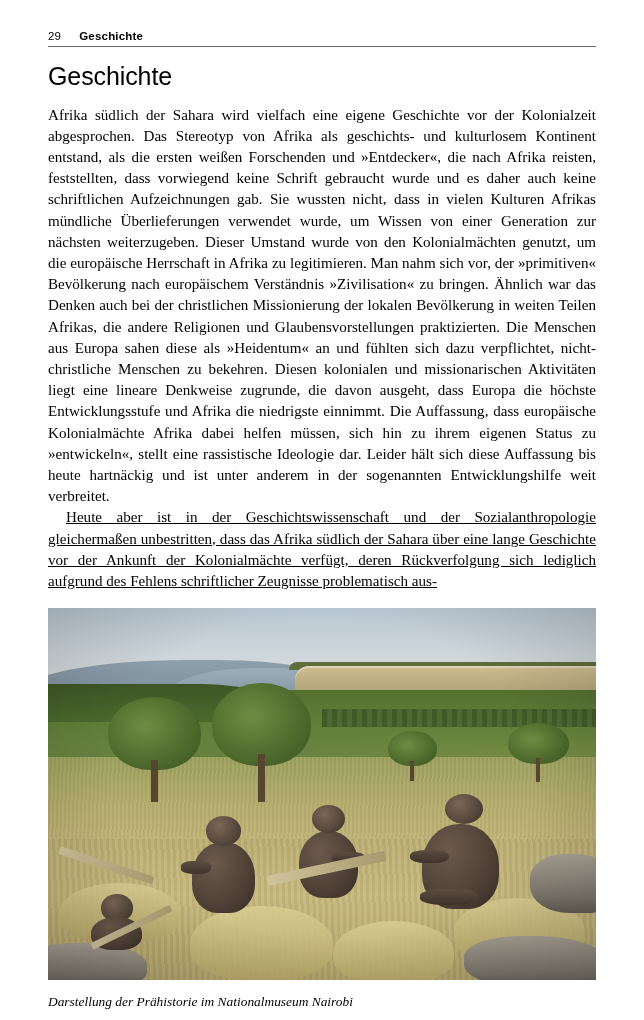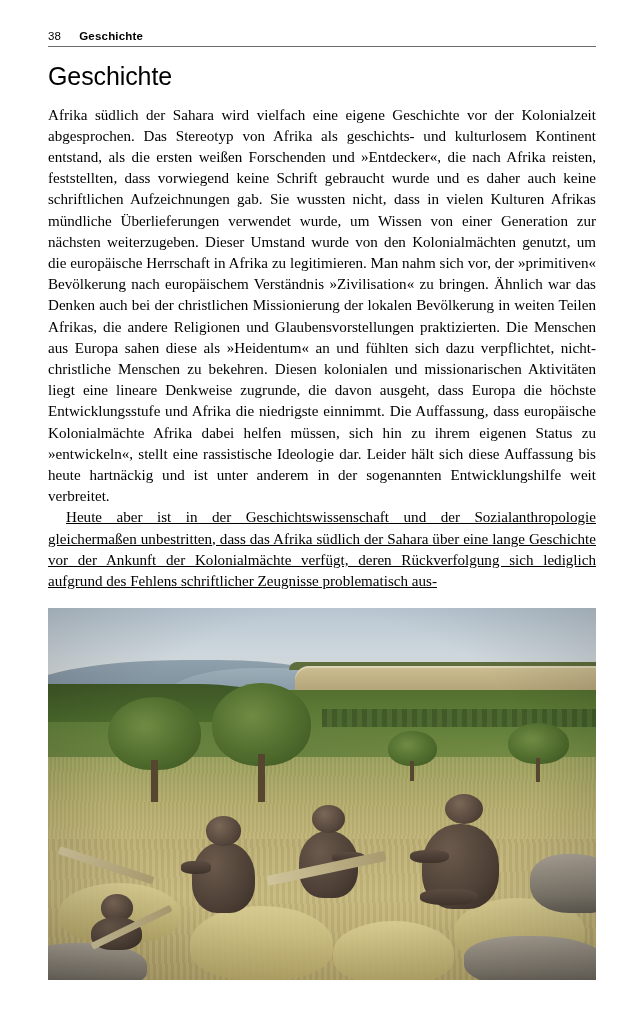--- a/index.html
+++ b/index.html
@@ -219,7 +219,7 @@
 <div class="page">
 
   <header class="runhead">
-    <span class="folio">38</span>
+    <span class="folio">29</span>
     <span class="secname">Geschichte</span>
   </header>
   <div class="rule"></div>

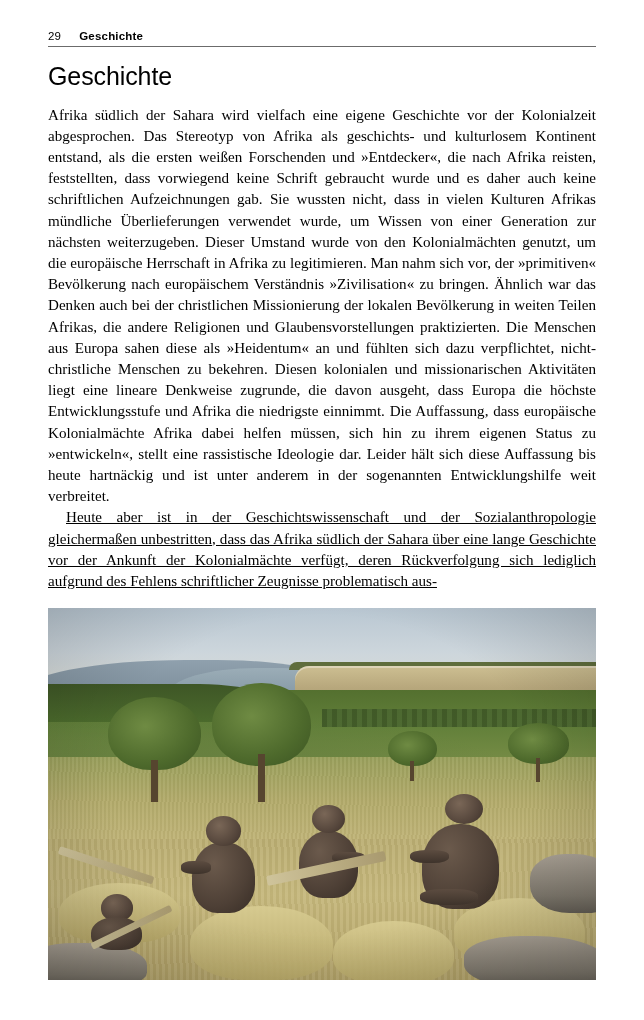--- a/index.html
+++ b/index.html
@@ -298,6 +298,7 @@
 
       <div class="vignette"></div>
     </div>
+    <figcaption class="caption">Darstellung der Prähistorie im Nationalmuseum Nairobi</figcaption>
   </figure>
 
 </div>

